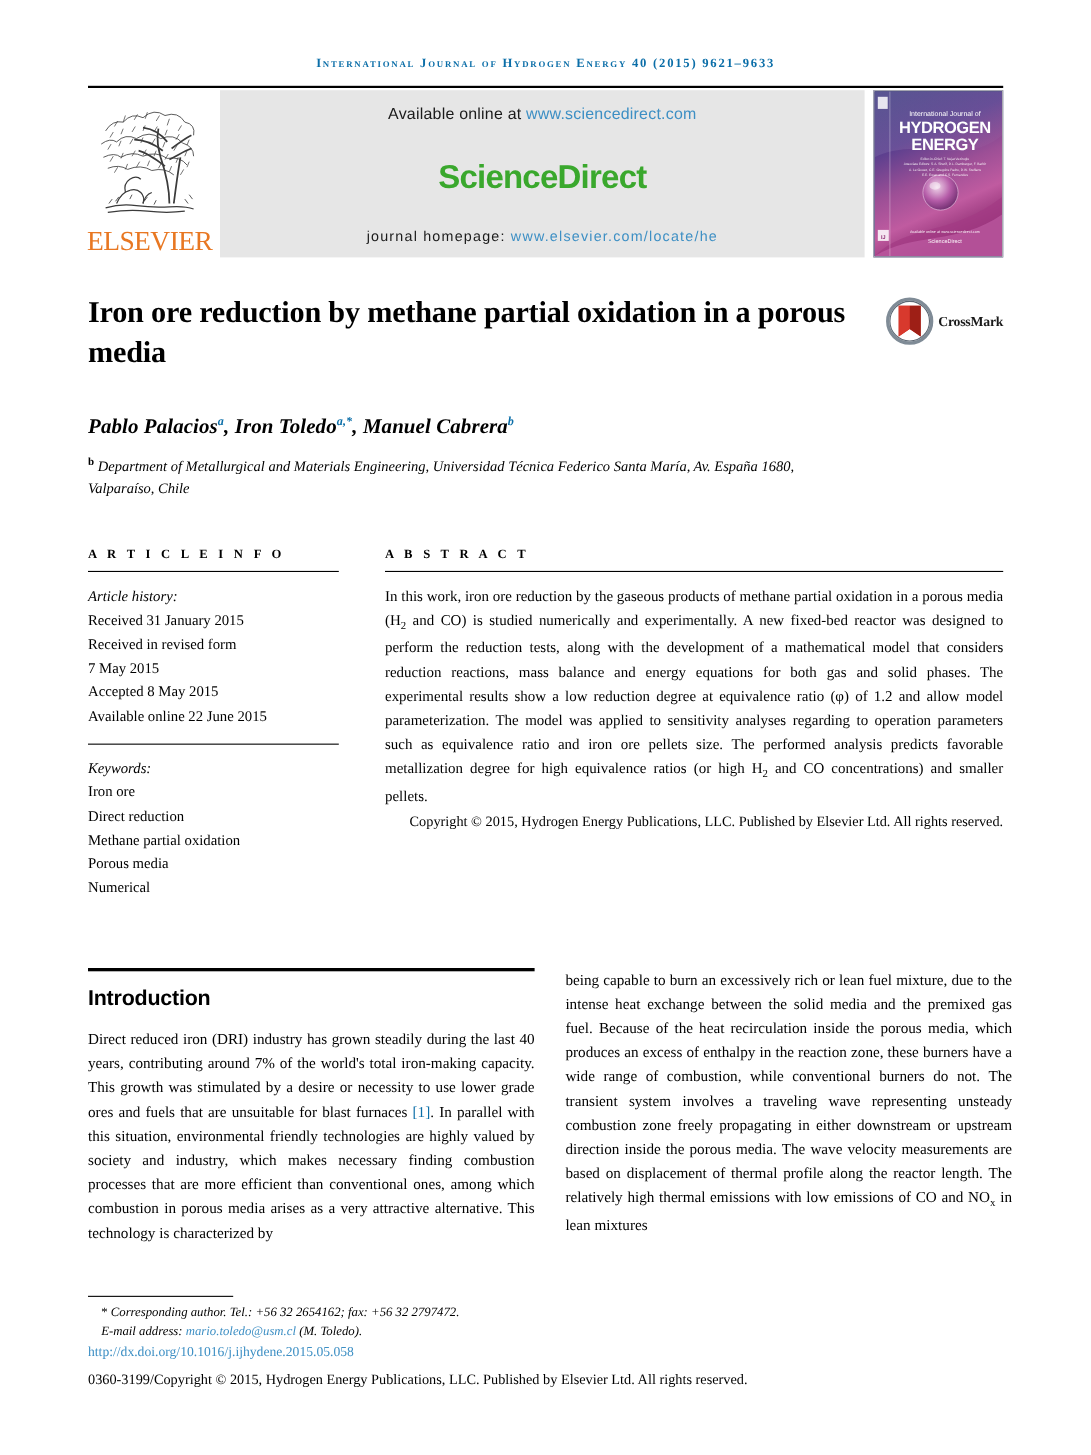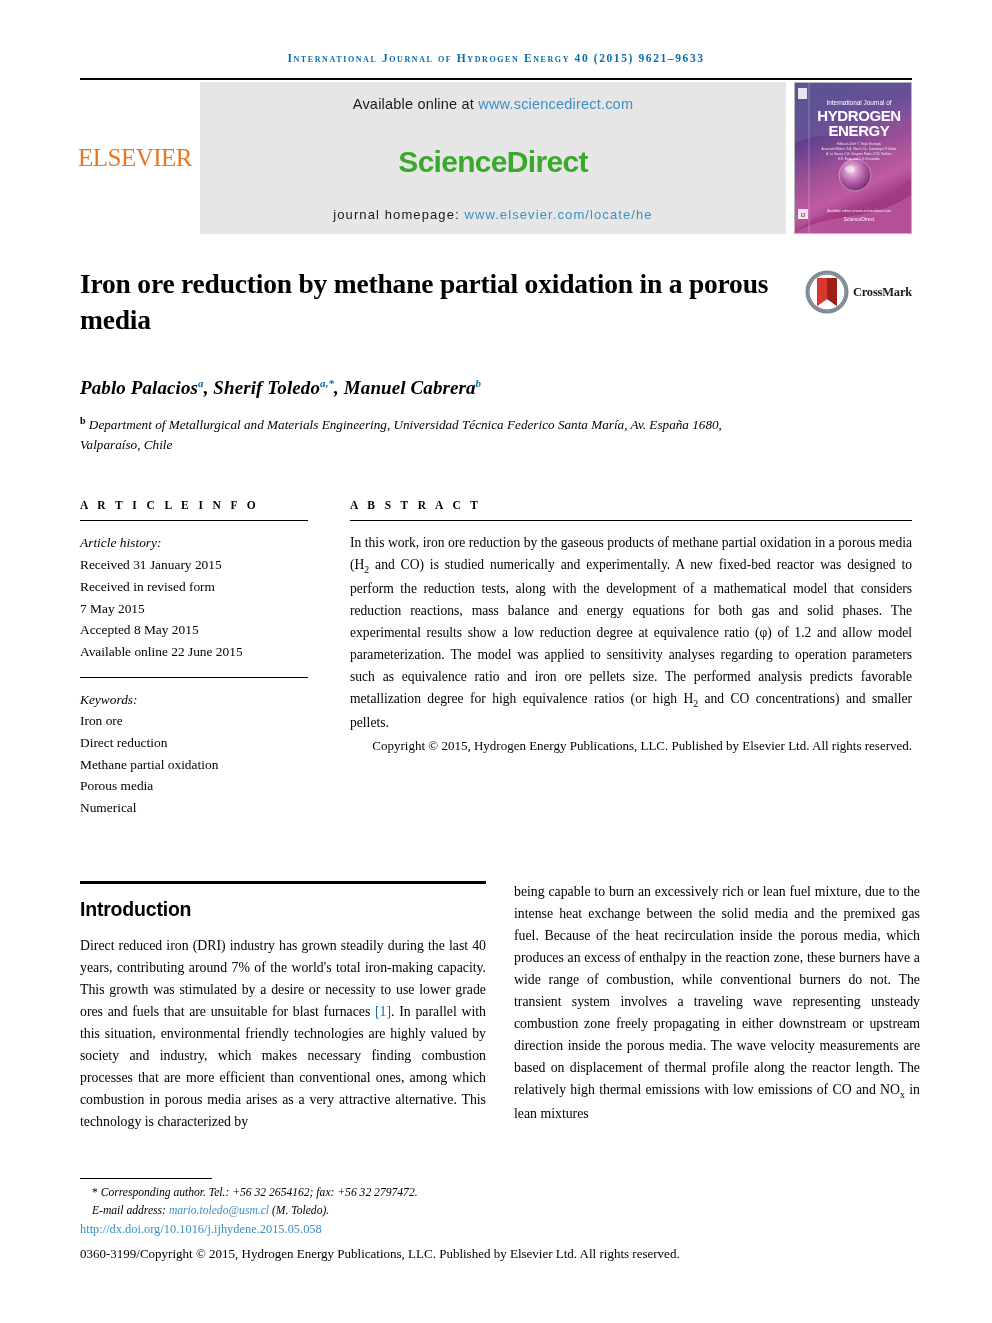--- a/index.html
+++ b/index.html
@@ -52,7 +52,7 @@
     width: 112px;
     flex: 0 0 112px;
     display: flex;
-    flex-direction: row;
+    flex-direction: column;
     justify-content: flex-end;
     align-items: center;
     padding-bottom: 2px;

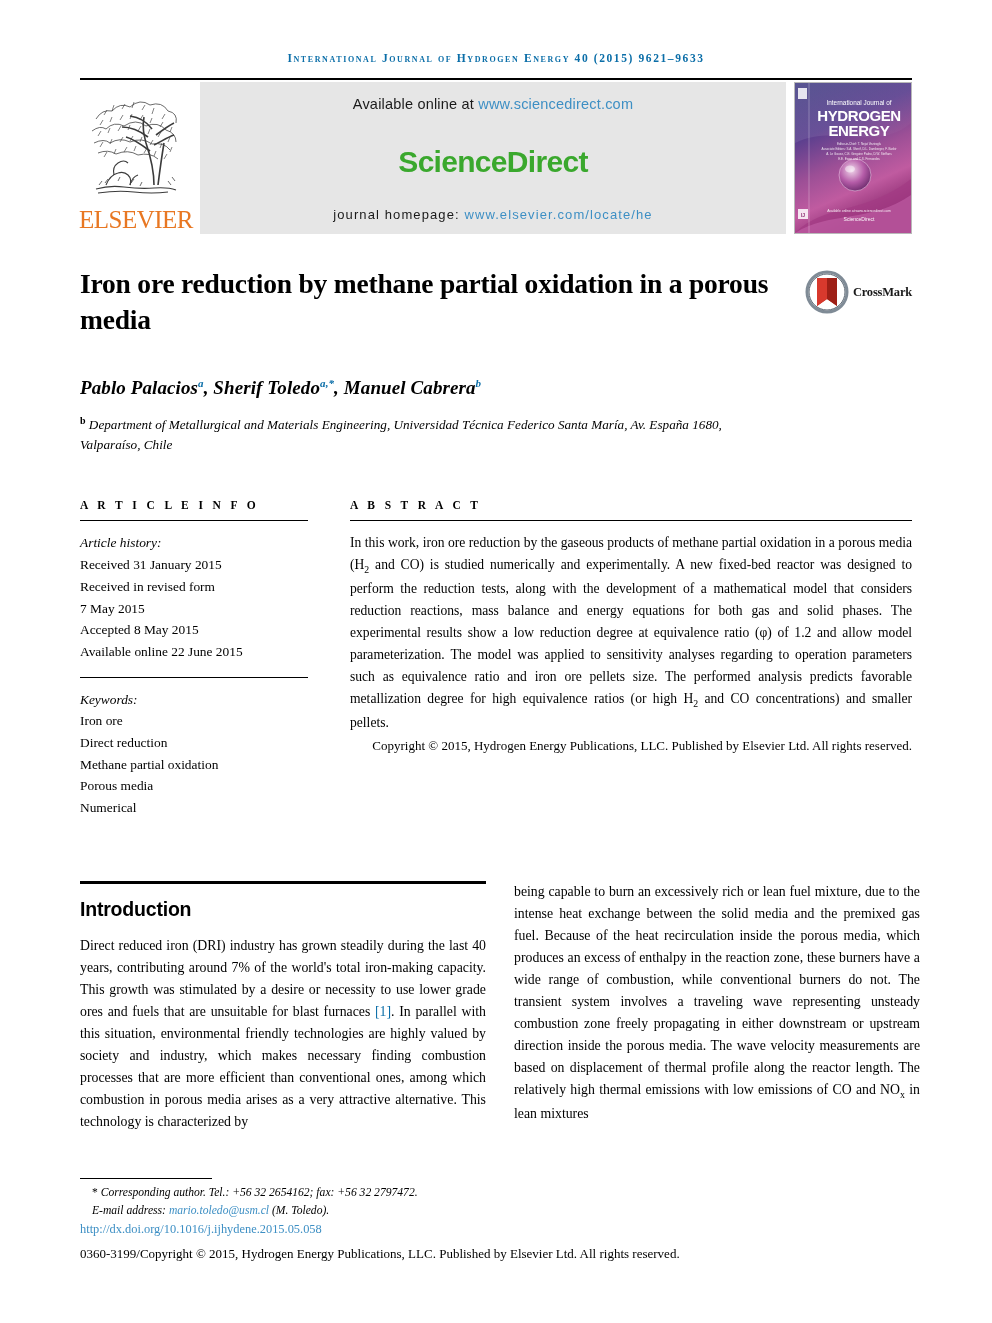--- a/index.html
+++ b/index.html
@@ -403,7 +403,7 @@
 
   <div class="authors">
     <span>Pablo Palacios</span><span class="sup">a</span>,
-    <span>Sherif Toledo</span><span class="sup sup-star">a,*</span>,
+    <span>Iron Toledo</span><span class="sup sup-star">a,*</span>,
     <span>Manuel Cabrera</span><span class="sup">b</span>
   </div>
 

